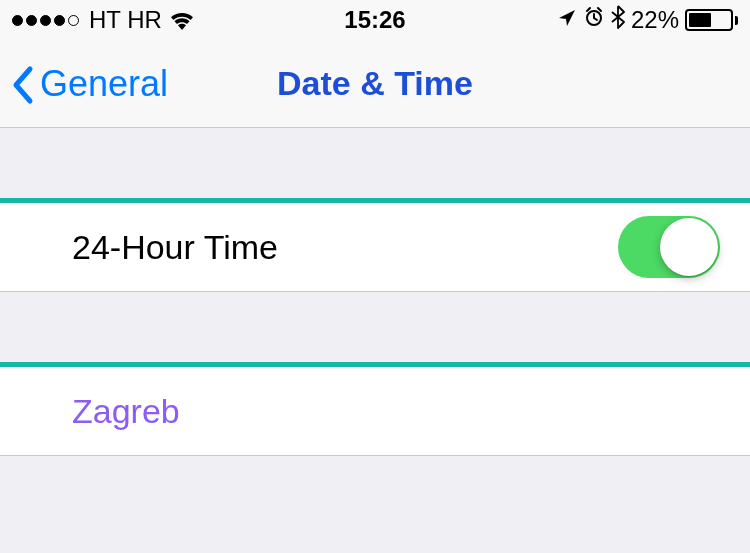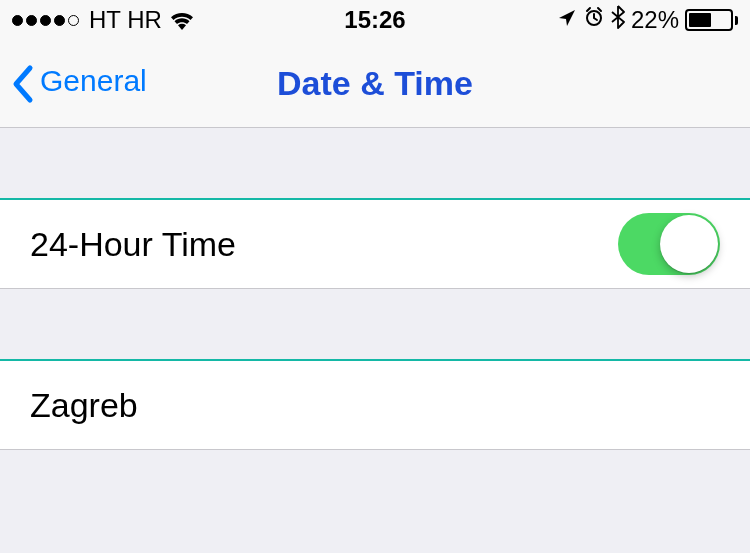--- a/index.html
+++ b/index.html
@@ -96,9 +96,9 @@
     }
     .back-button {
       display: flex;
-      align-items: flex-start;
+      align-items: flex-end;
       color: #007aff;
-      font-size: 30px;
+      font-size: 36px;
       gap: 6px;
       cursor: pointer;
     }

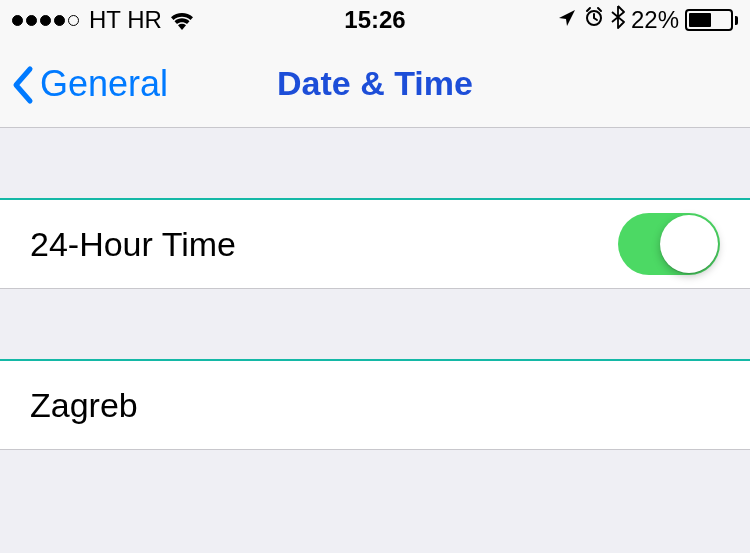--- a/index.html
+++ b/index.html
@@ -121,8 +121,9 @@
     }
     .group {
       background: #fff;
-      border-top: 2px solid #14b8a6;
+      border-top: 5px solid #14b8a6;
       border-bottom: 1px solid #c8c7cc;
+      padding-left: 42px;
     }
     .row {
       min-height: 88px;

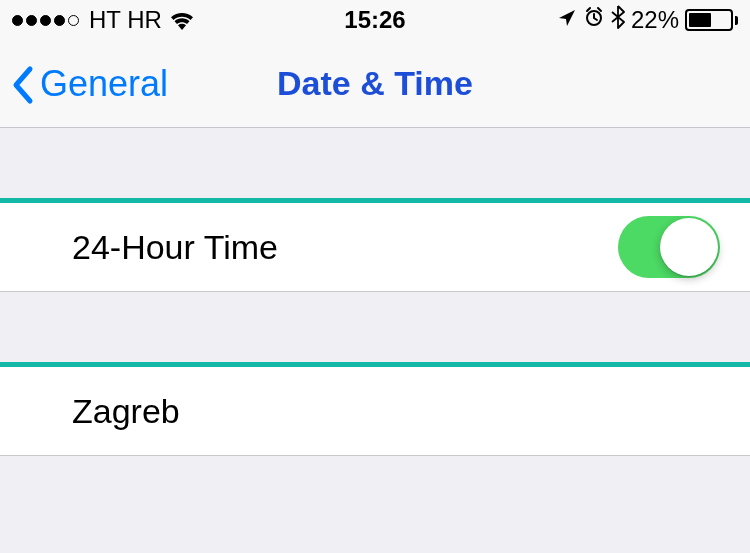--- a/index.html
+++ b/index.html
@@ -148,7 +148,7 @@
     }
     .row-value {
       font-size: 34px;
-      color: #000000;
+      color: #8b5cf6;
     }
 
     

